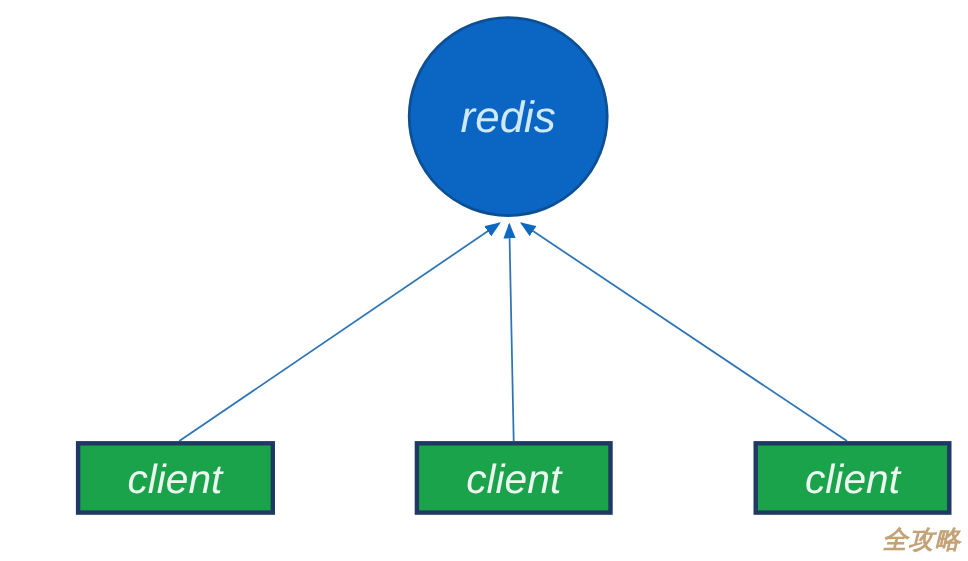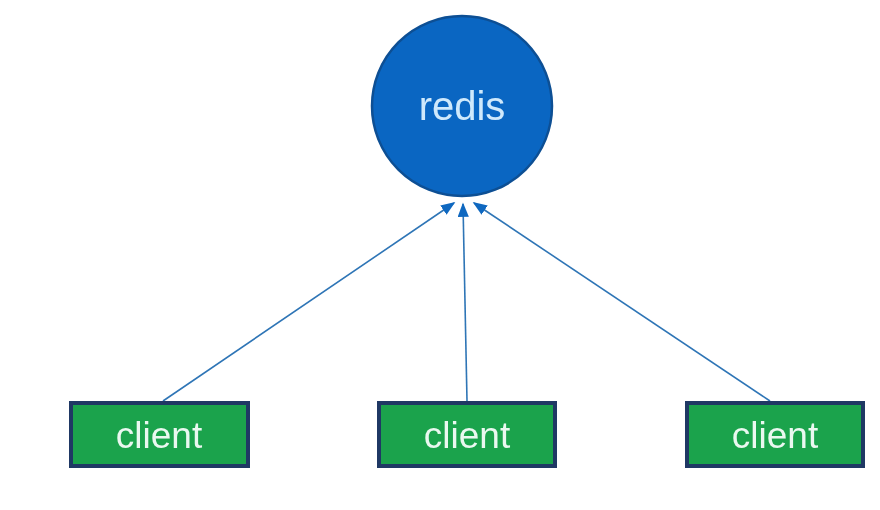--- a/index.html
+++ b/index.html
@@ -25,6 +25,7 @@
     position:relative;
     width:880px;height:510px;
     background:var(--bg);
+    font-style:italic;
   }
   svg{display:block;}
   .edge{

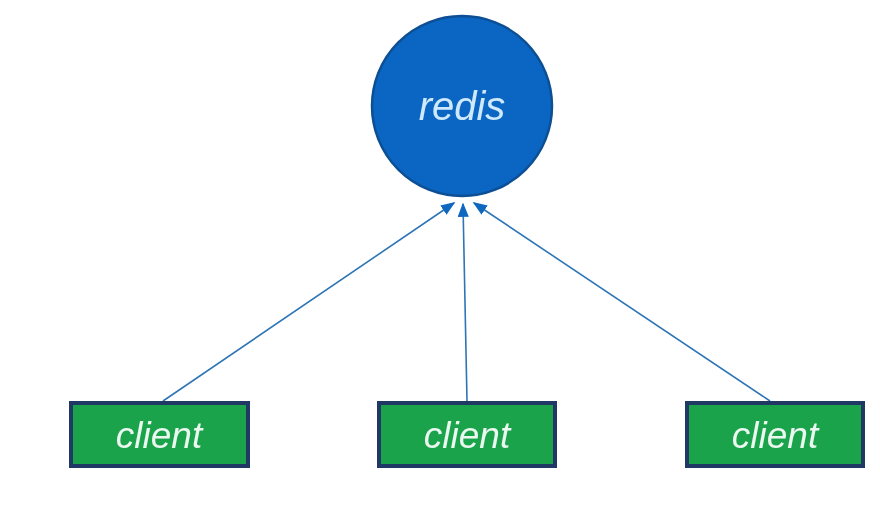--- a/index.html
+++ b/index.html
@@ -104,6 +104,7 @@
     </g>
   </svg>
 
+  <div class="watermark">全攻略</div>
 </div>
 
 </body></html>

